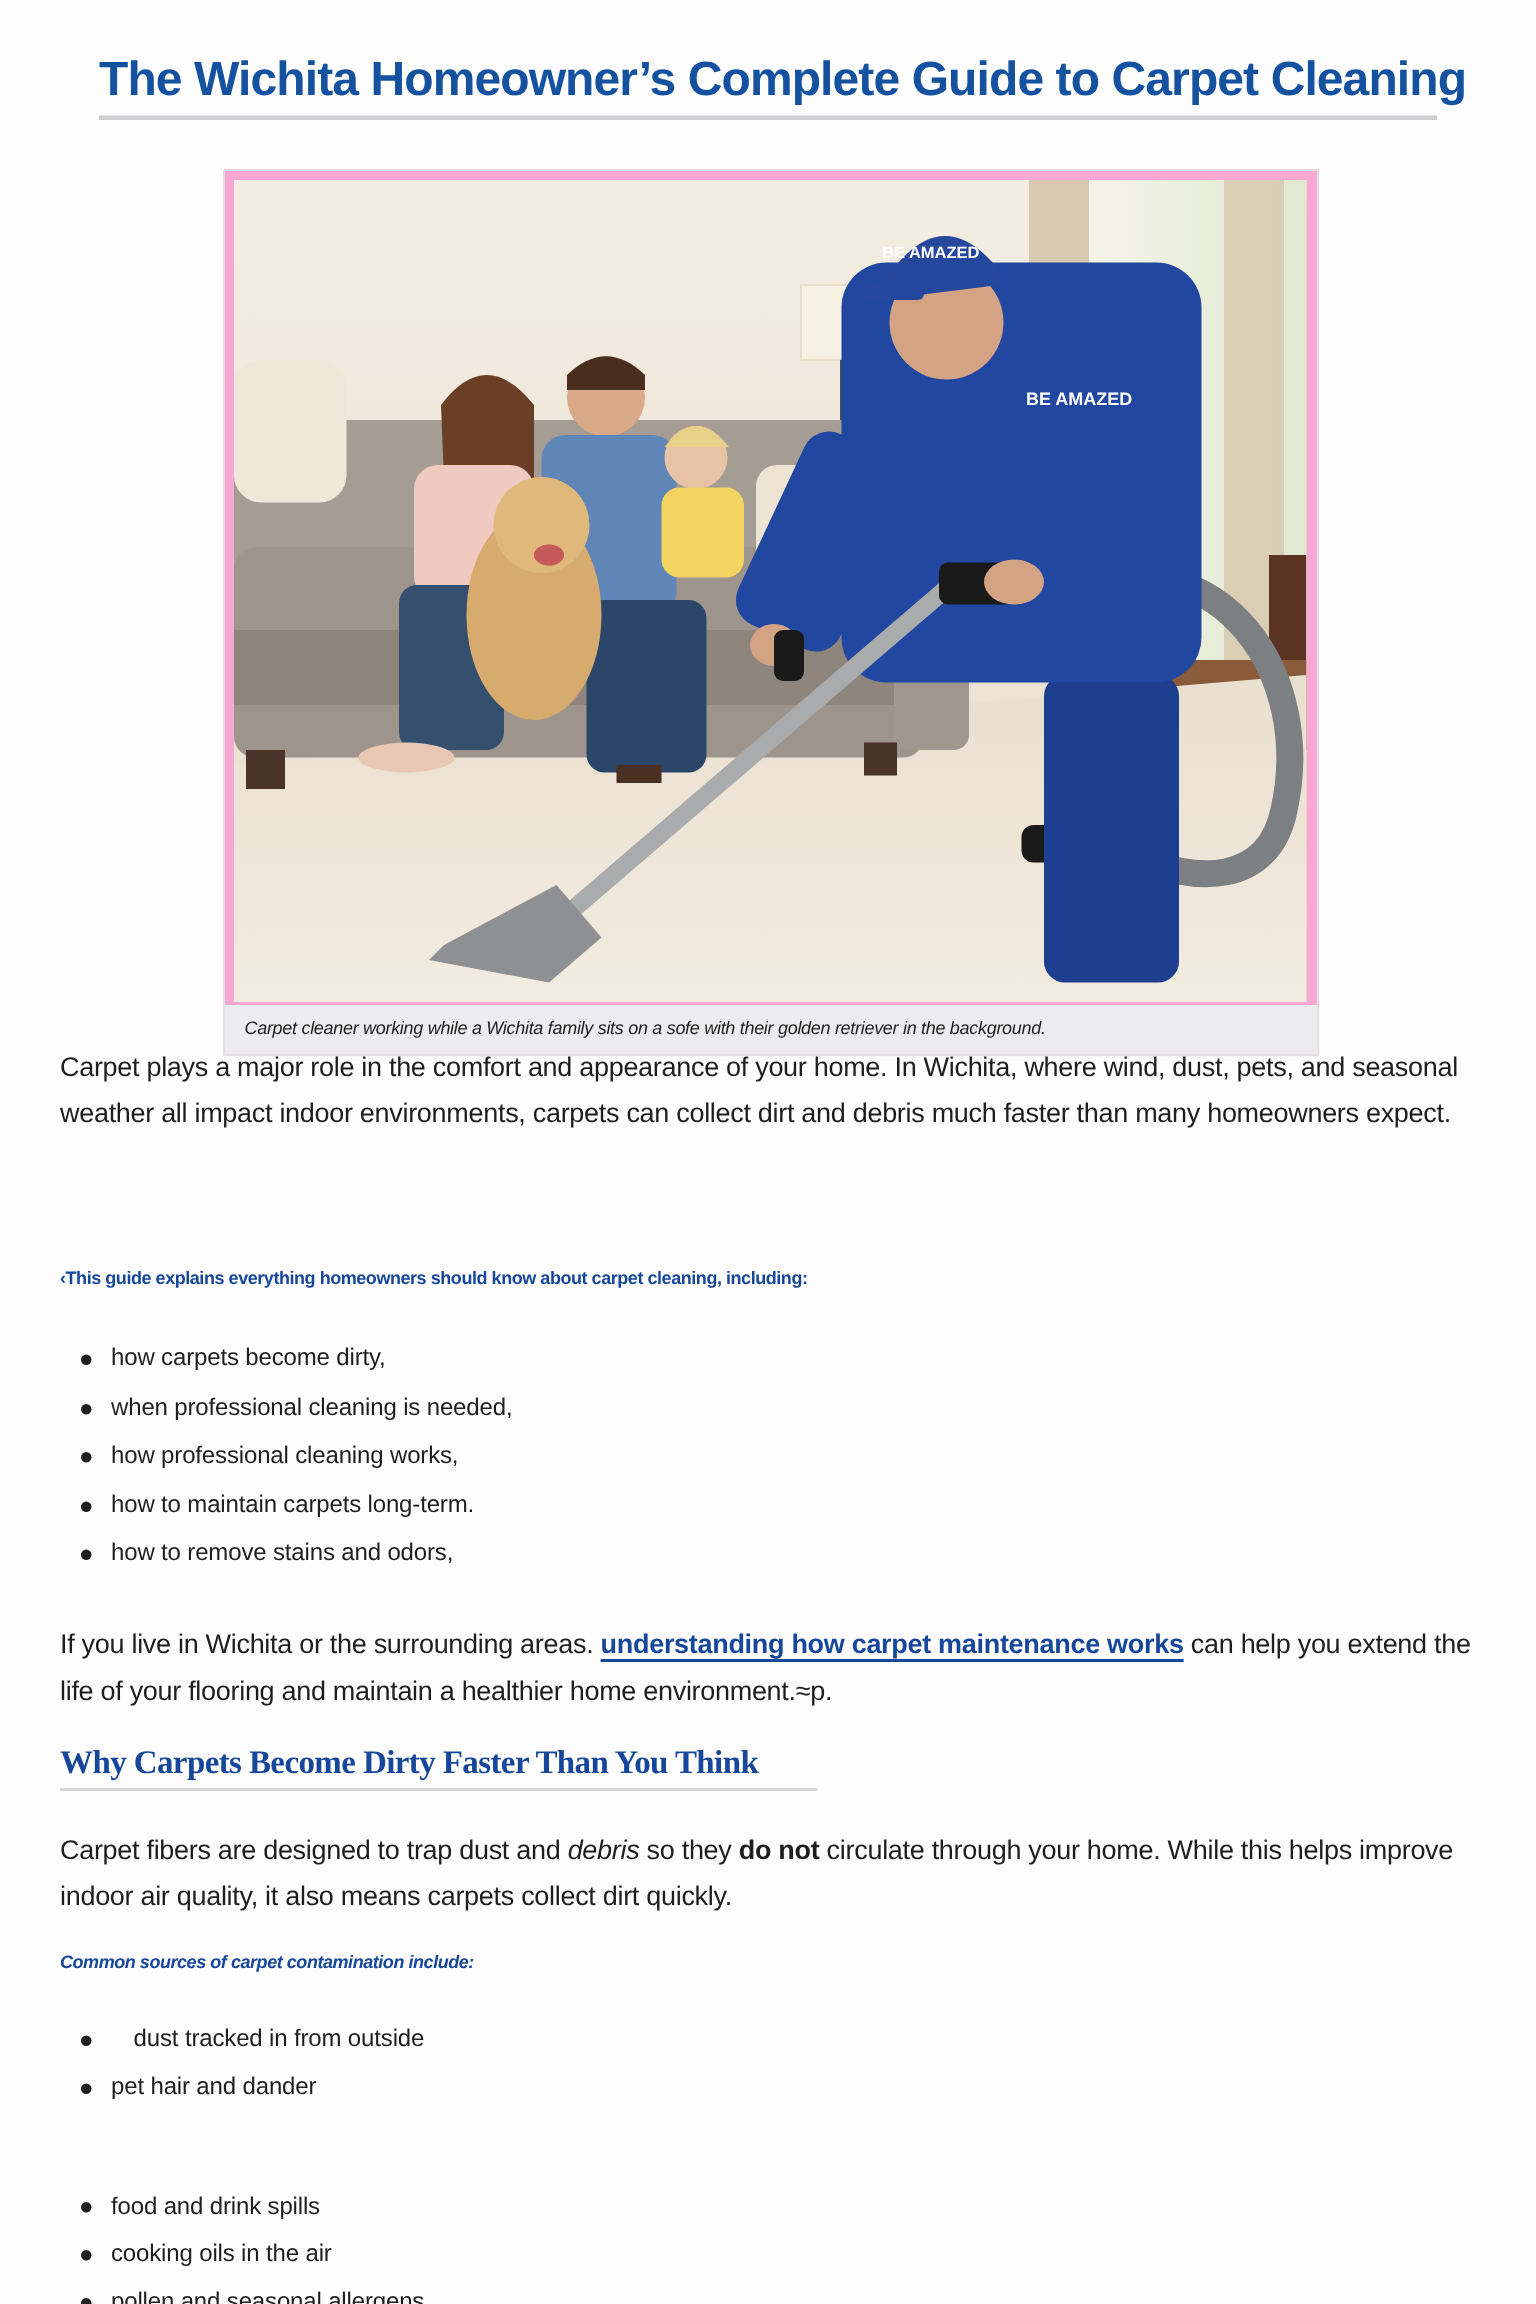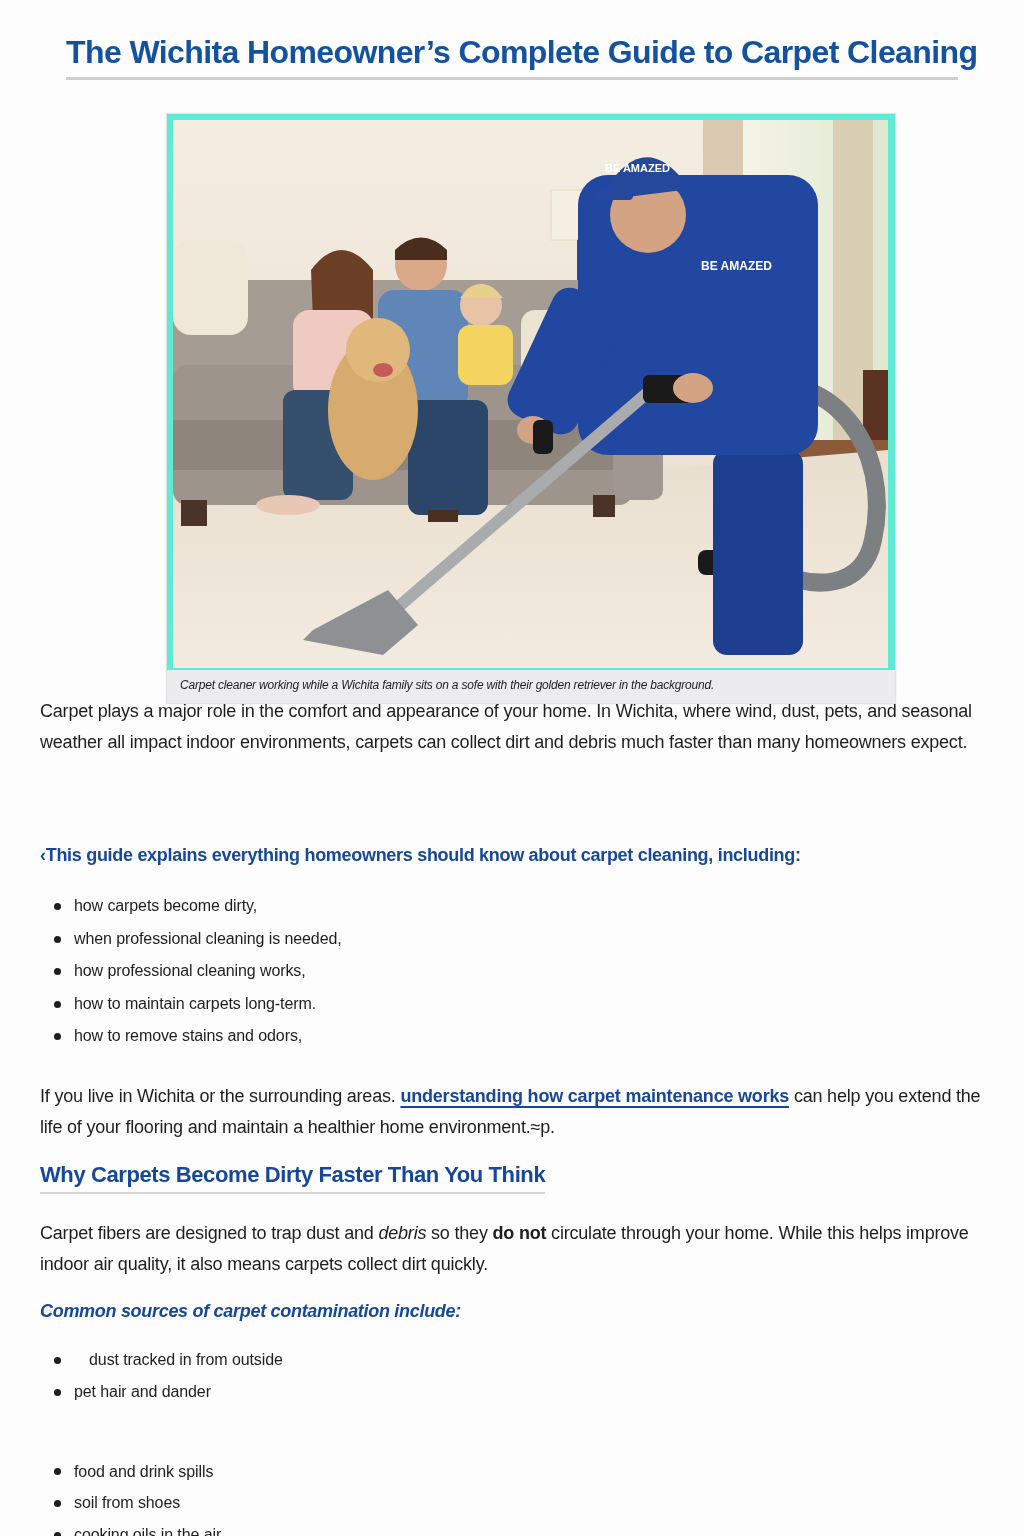--- a/index.html
+++ b/index.html
@@ -10,8 +10,8 @@
       color: #1452a0; letter-spacing: -0.6px; white-space: nowrap; line-height: 48px; }
     .title-rule { position: absolute; left: 66px; top: 77px; width: 892px; height: 3px; background: #cfcfd2; }
 
-    .figure { position: absolute; left: 166px; top: 113px; width: 728px; height: 589px;
-      background: #5eead4; border: 1px solid #e2e2e2; box-shadow: 0 0 2px rgba(0,0,0,0.08); }
+    .figure { position: absolute; left: 149px; top: 113px; width: 728px; height: 589px;
+      background: #f9a8d4; border: 1px solid #e2e2e2; box-shadow: 0 0 2px rgba(0,0,0,0.08); }
     .photo { position: absolute; left: 6px; top: 6px; width: 715px; height: 548px; overflow: hidden; background: #efe6d6; }
     .caption-bar { position: absolute; left: 0; top: 556px; width: 728px; height: 33px; background: #ececee; }
     .caption { position: absolute; left: 13px; top: 8px; font-size: 12px; font-style: italic; color: #1e1e1e; white-space: nowrap; letter-spacing: -0.2px; }

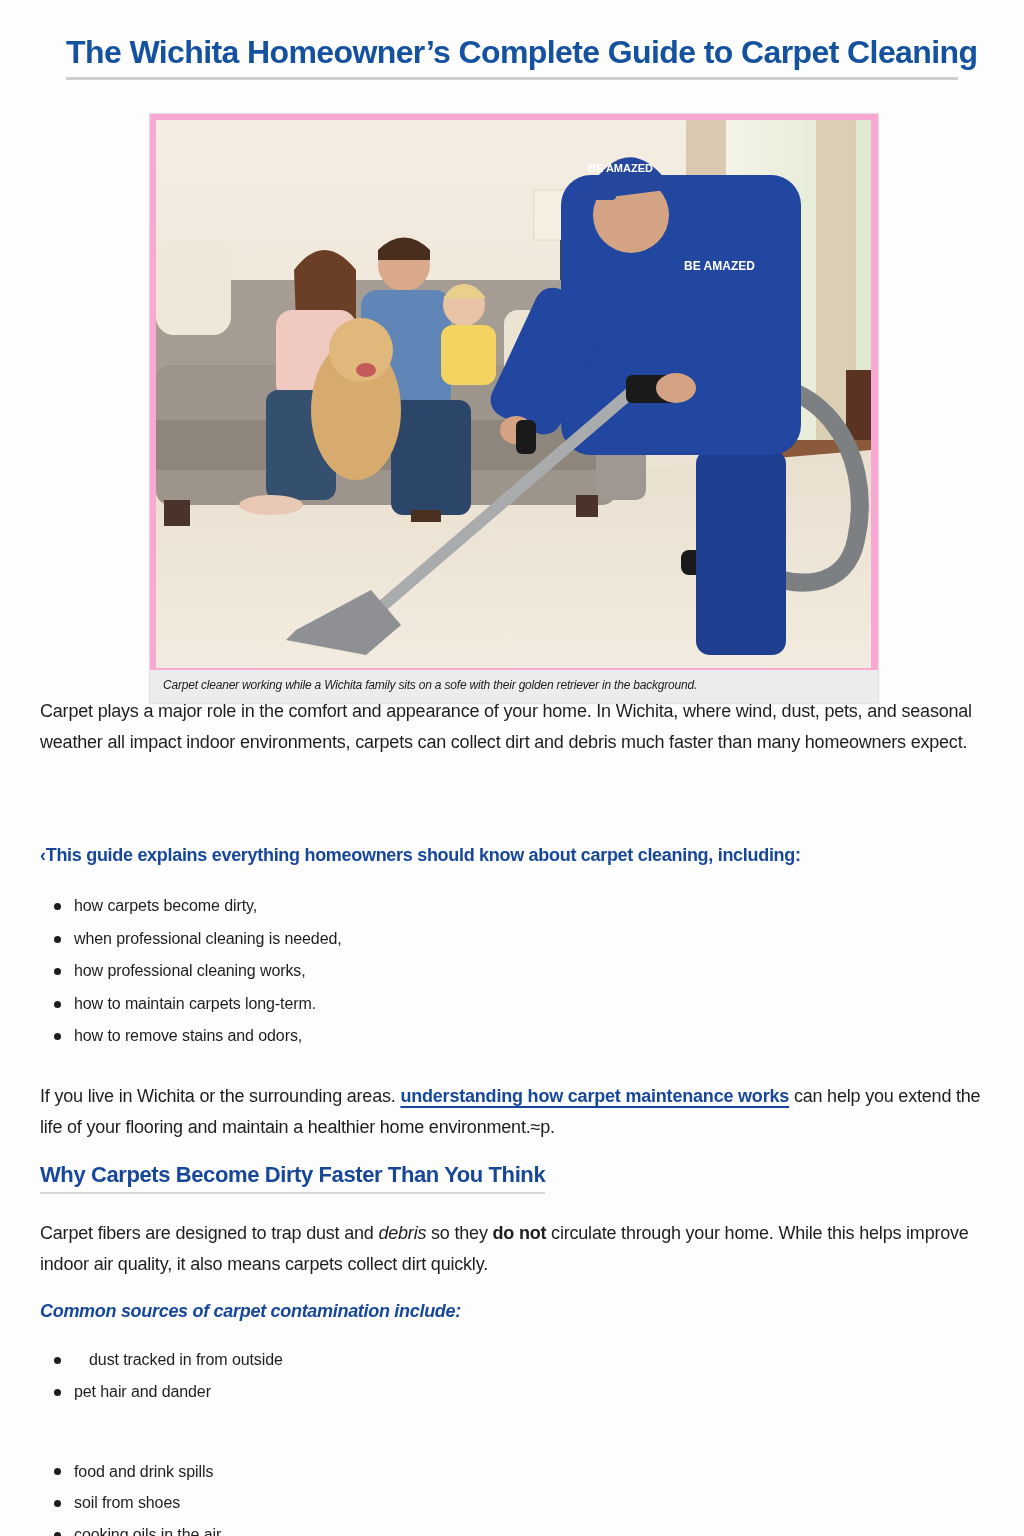--- a/index.html
+++ b/index.html
@@ -17,7 +17,7 @@
     .caption { position: absolute; left: 13px; top: 8px; font-size: 12px; font-style: italic; color: #1e1e1e; white-space: nowrap; letter-spacing: -0.2px; }
 
     .p { position: absolute; left: 40px; margin: 0; font-size: 18px; line-height: 31px; color: #1e1e1e; letter-spacing: -0.2px; }
-    .lead { position: absolute; left: 40px; margin: 0; font-size: 18px; font-weight: 700; color: #16479a; letter-spacing: -0.3px; white-space: nowrap; }
+    .lead { position: absolute; left: 40px; margin: 0; font-size: 12px; font-weight: 700; color: #16479a; letter-spacing: -0.3px; white-space: nowrap; }
     .h2 { position: absolute; left: 40px; margin: 0; font-size: 22px; font-weight: 700; color: #16479a; letter-spacing: -0.4px; white-space: nowrap; }
     .h2-rule { position: absolute; left: 40px; height: 2px; background: #d6d6d8; }
     ul.bul { position: absolute; left: 48px; margin: 0; padding: 0; list-style: none; }

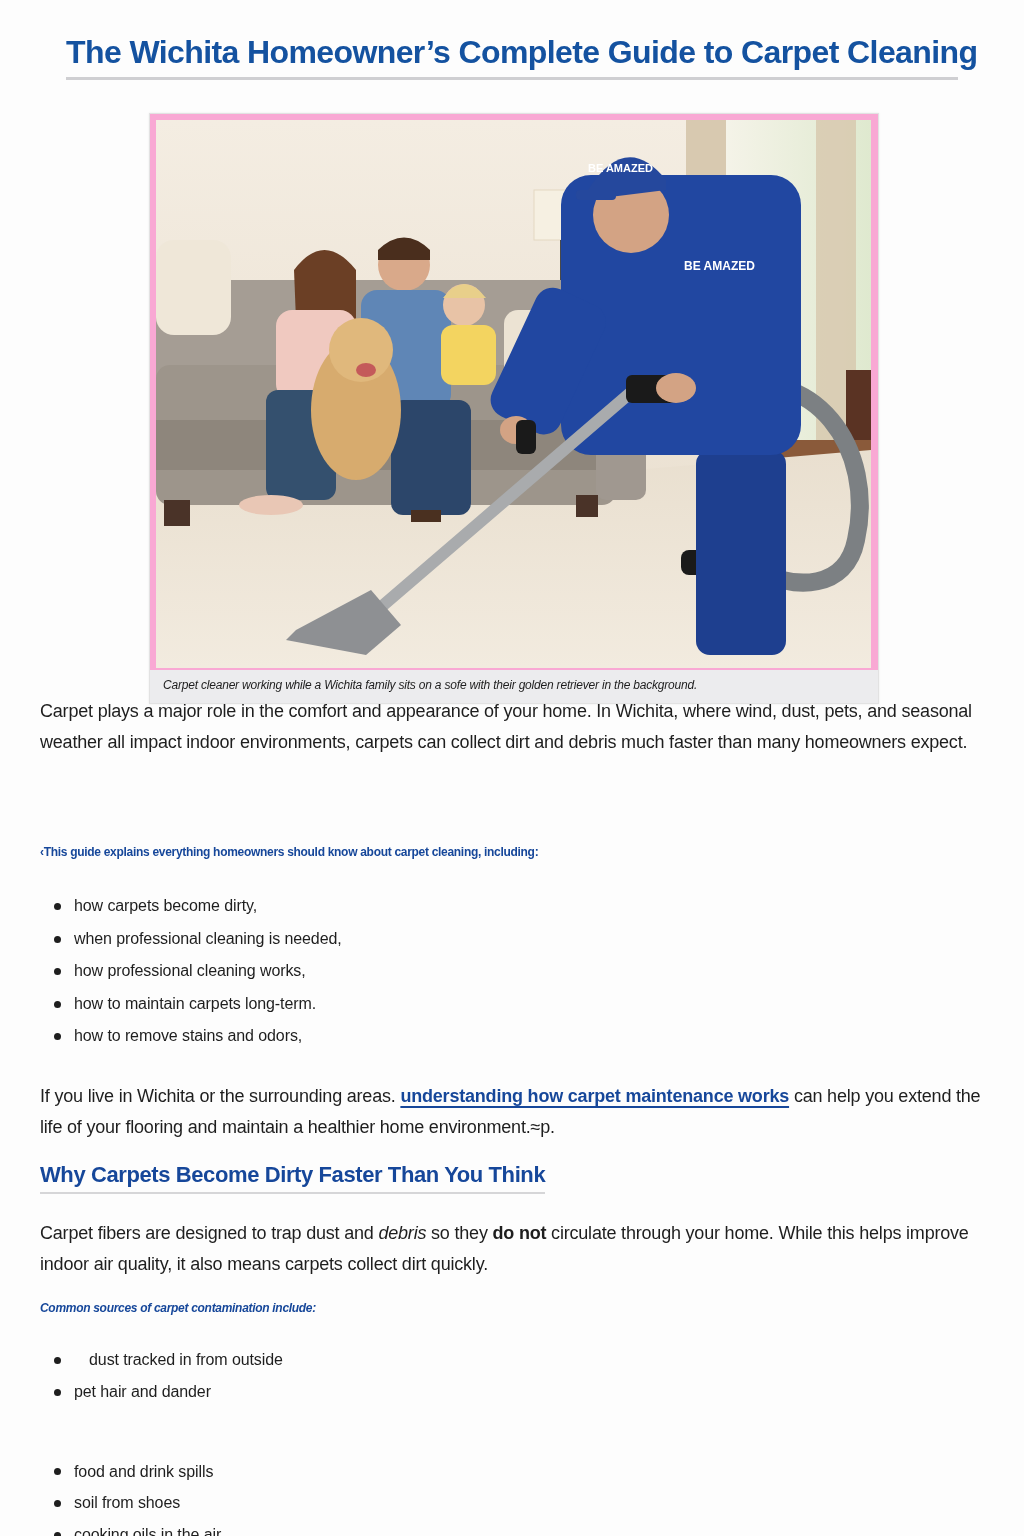--- a/index.html
+++ b/index.html
@@ -18,7 +18,7 @@
 
     .p { position: absolute; left: 40px; margin: 0; font-size: 18px; line-height: 31px; color: #1e1e1e; letter-spacing: -0.2px; }
     .lead { position: absolute; left: 40px; margin: 0; font-size: 12px; font-weight: 700; color: #16479a; letter-spacing: -0.3px; white-space: nowrap; }
-    .h2 { position: absolute; left: 40px; margin: 0; font-size: 22px; font-weight: 700; color: #16479a; letter-spacing: -0.4px; white-space: nowrap; }
+    .h2 { position: absolute; left: 40px; margin: 0; font-size: 22px; font-weight: 700; color: #16479a; letter-spacing: -0.4px; white-space: nowrap; font-family: Liberation Serif, serif; }
     .h2-rule { position: absolute; left: 40px; height: 2px; background: #d6d6d8; }
     ul.bul { position: absolute; left: 48px; margin: 0; padding: 0; list-style: none; }
     ul.bul li { position: relative; padding-left: 26px; font-size: 16px; color: #1e1e1e; white-space: nowrap; letter-spacing: -0.1px; }

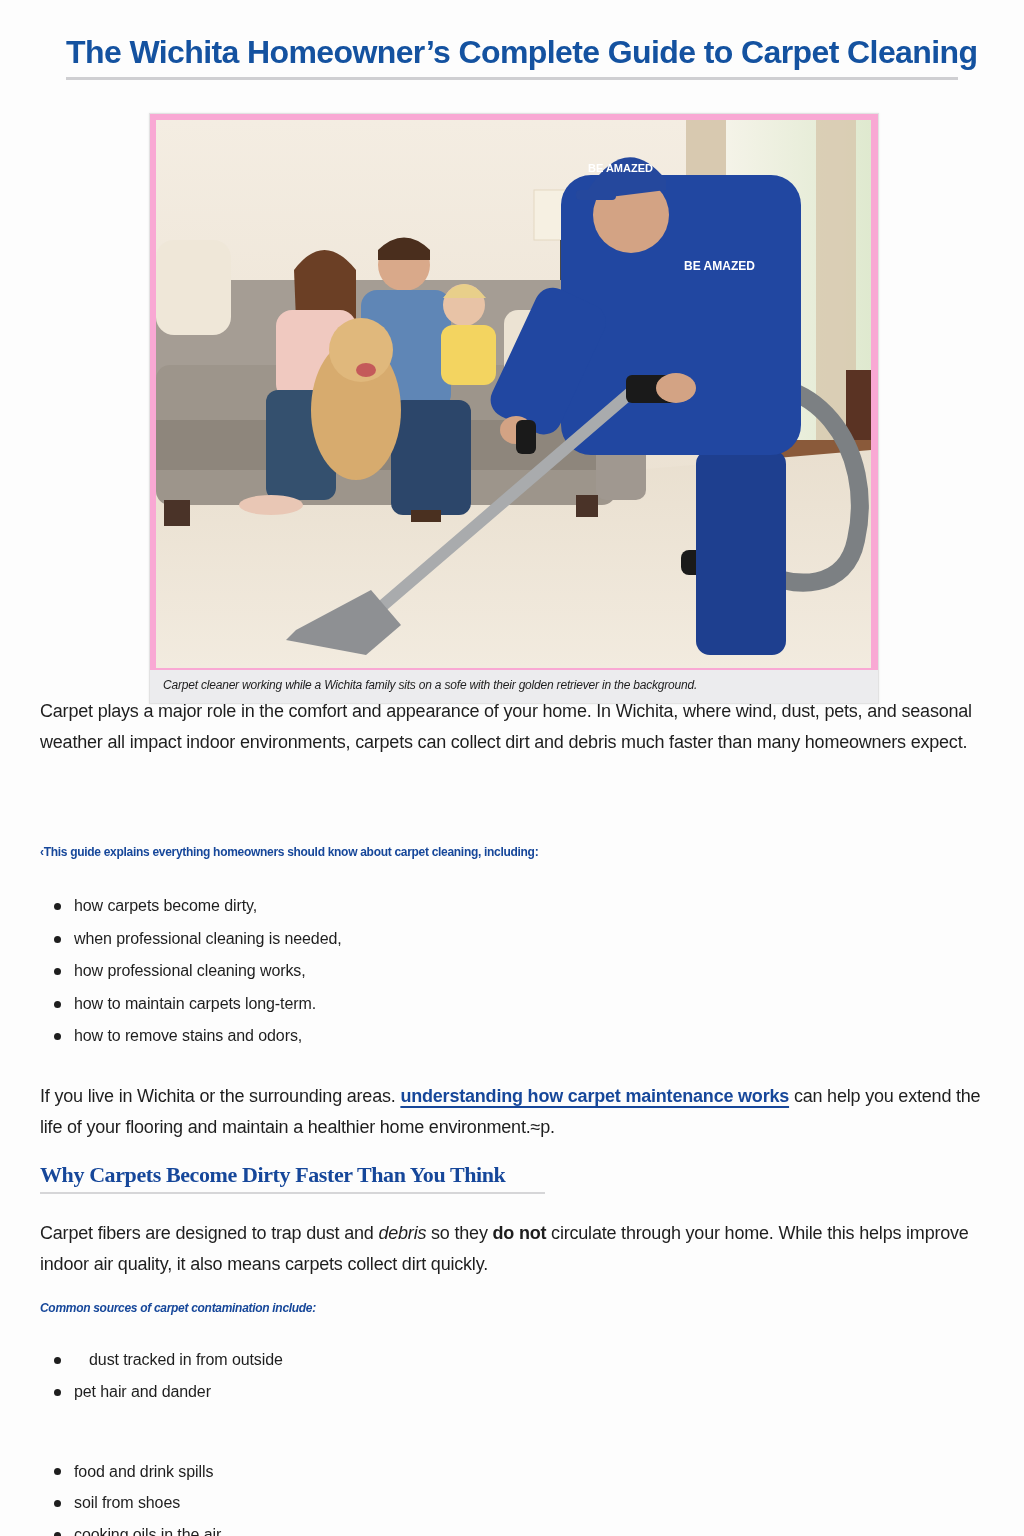--- a/index.html
+++ b/index.html
@@ -144,7 +144,6 @@
   <li style="height:31.8px; line-height:31.8px;text-align:right;"><span class="dot"></span><span>dust tracked in from outside</span></li>
   <li style="height:31.8px; line-height:31.8px;"><span class="dot"></span><span>pet hair and dander</span></li>
   <li style="height:31.8px; line-height:31.8px;margin-top:48px;"><span class="dot"></span><span>food and drink spills</span></li>
-  <li style="height:31.8px; line-height:31.8px;"><span class="dot"></span><span>soil from shoes</span></li>
   <li style="height:31.8px; line-height:31.8px;"><span class="dot"></span><span>cooking oils in the air</span></li>
   <li style="height:31.8px; line-height:31.8px;"><span class="dot"></span><span>pollen and seasonal allergens</span></li>
 </ul>

